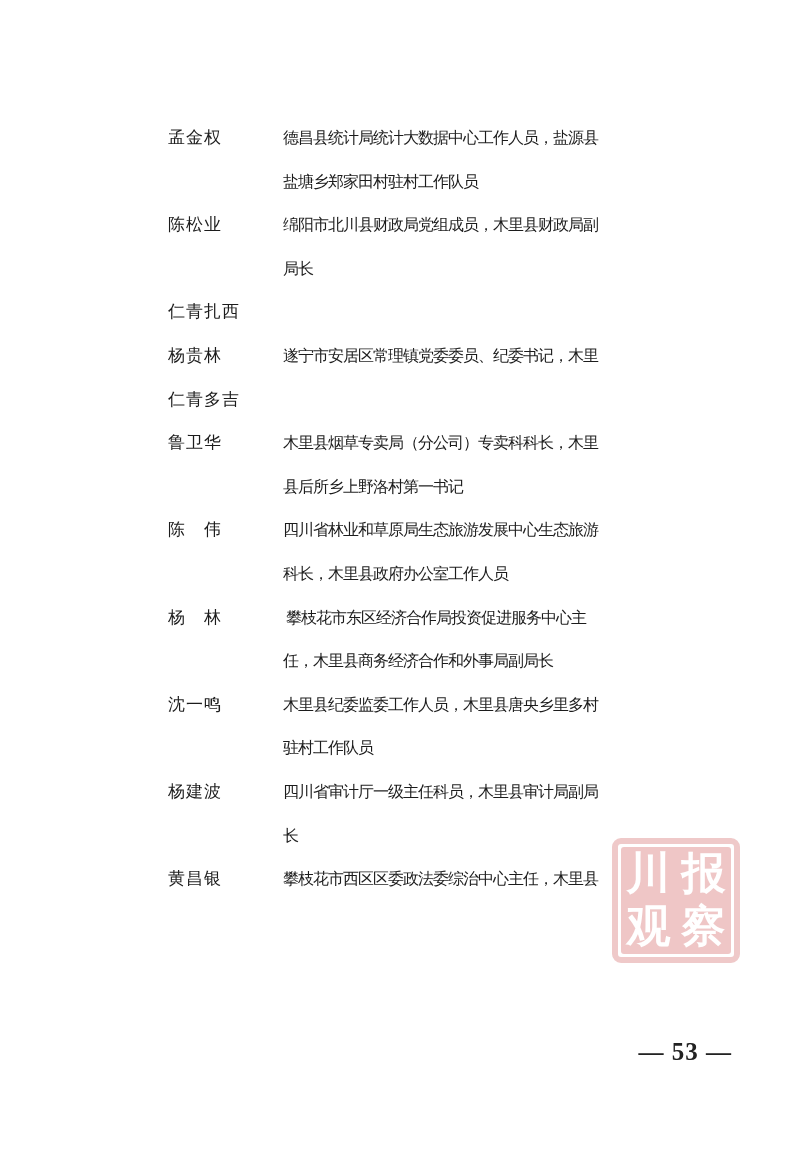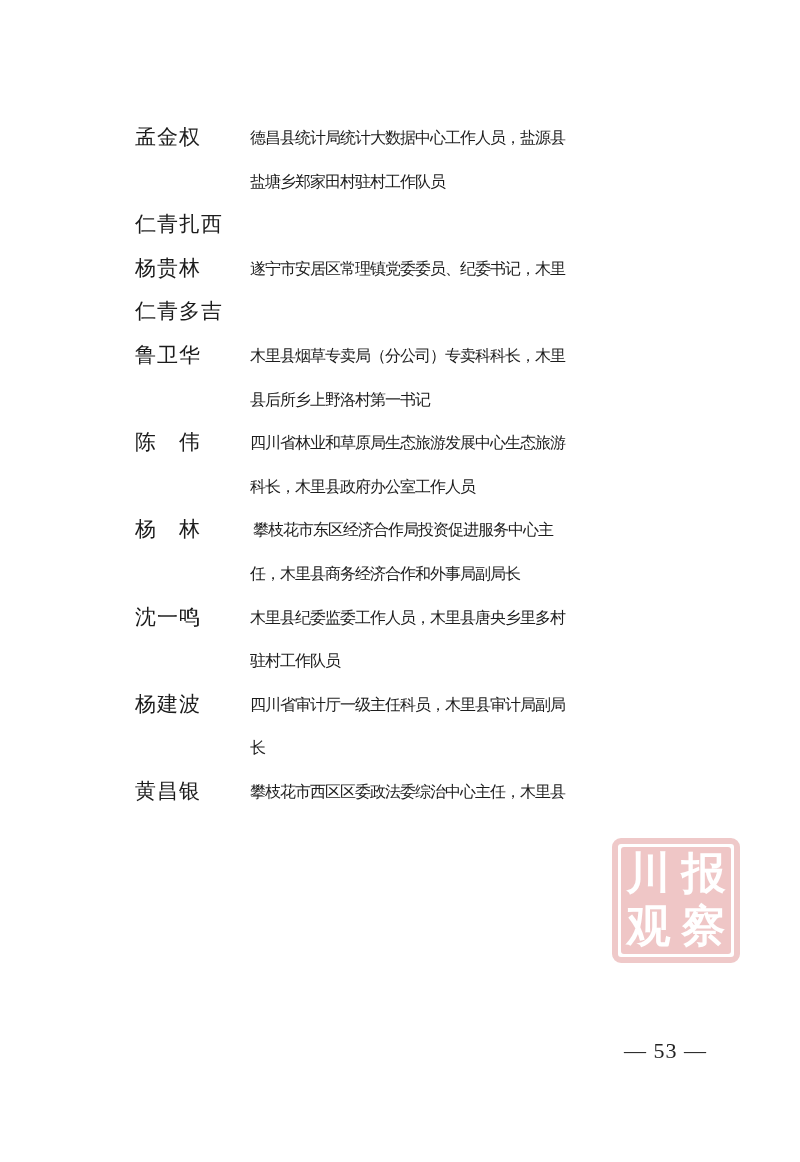--- a/index.html
+++ b/index.html
@@ -33,10 +33,11 @@
   }
   .name {
     flex: 0 0 115px;
-    font-size: 21px;
+    font-size: 17px;
     line-height: 43.6px;
     letter-spacing: 1px;
     white-space: pre;
+    margin-left: 33px;
   }
   .desc {
     flex: 1 1 auto;

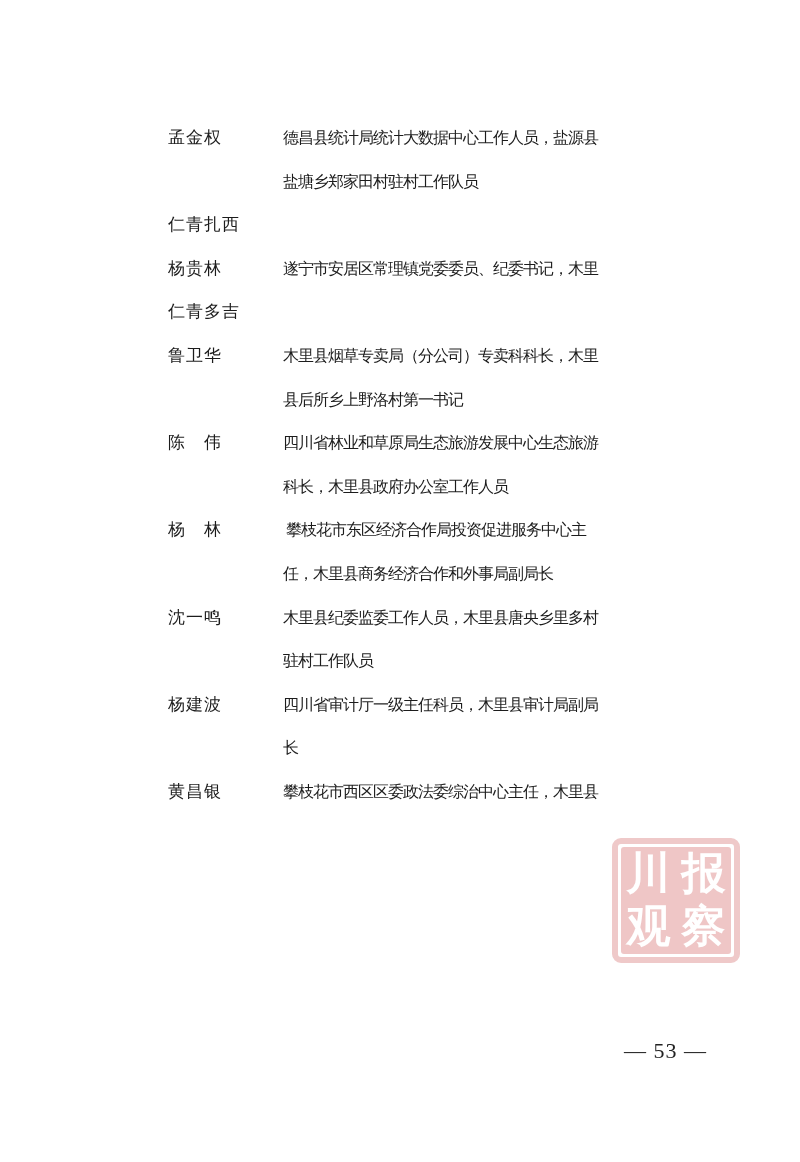--- a/index.html
+++ b/index.html
@@ -118,6 +118,13 @@
       </div>
     </div>
 
+    <div class="entry">
+      <div class="name">陈松业</div>
+      <div class="desc">
+        <span class="line">绵阳市北川县财政局党组成员，木里县财政局副</span>
+        <span class="line">局长</span>
+      </div>
+    </div>
 
     <div class="entry">
       <div class="name">仁青扎西</div>

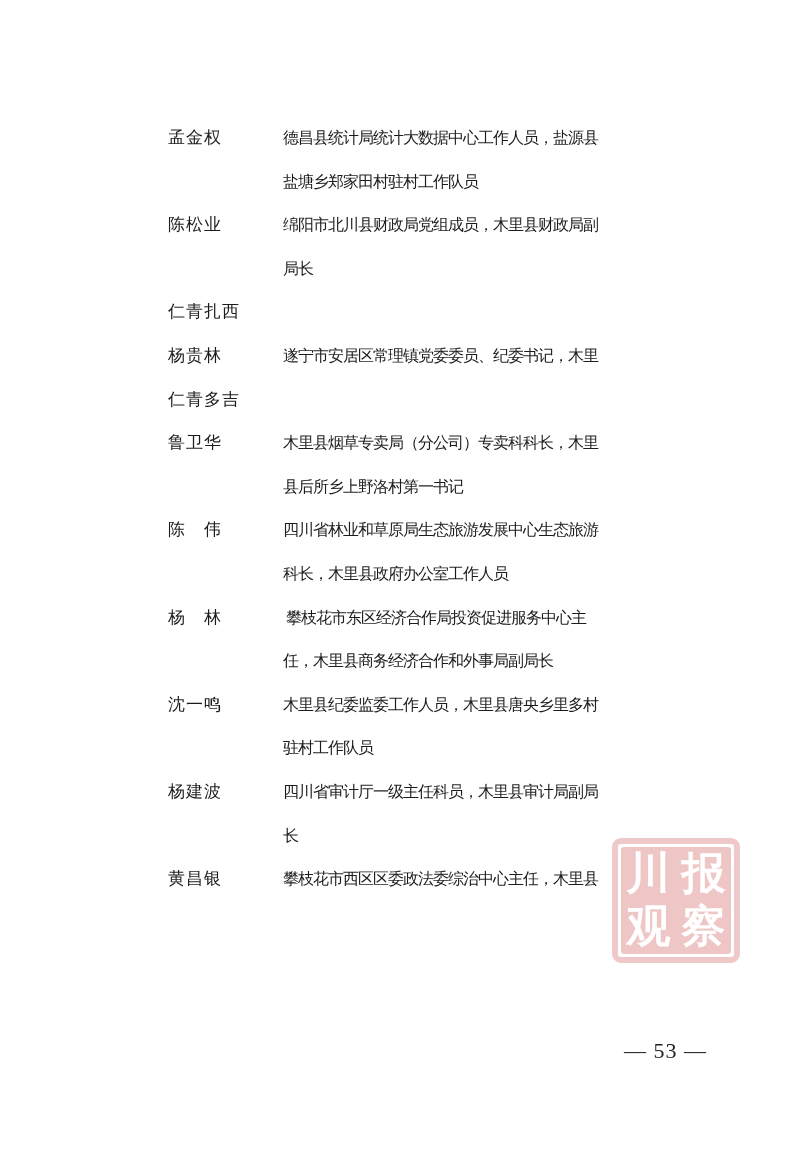--- a/index.html
+++ b/index.html
@@ -85,13 +85,14 @@
   
   .page-number {
     position: absolute;
-    right: 93px;
+    right: 68px;
     top: 1038px;
-    font-size: 22px;
+    font-size: 25px;
     letter-spacing: 1px;
     color: #222222;
     z-index: 2;
     white-space: pre;
+    font-weight: bold;
   }
 </style>
 </head>

